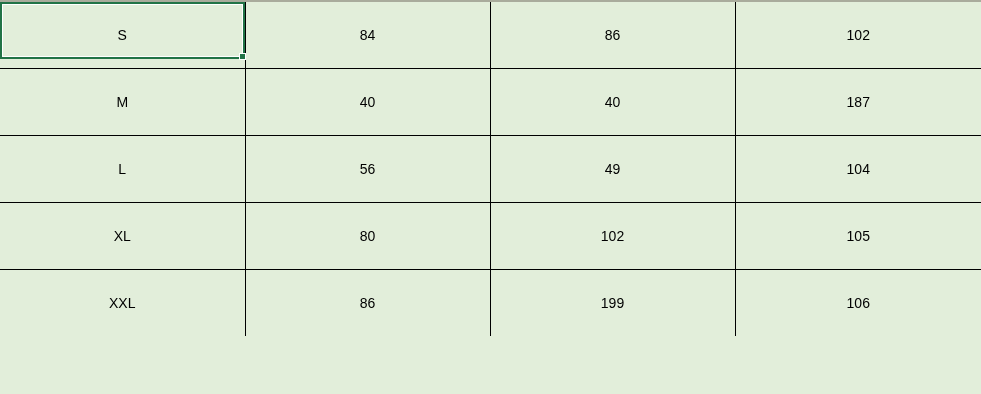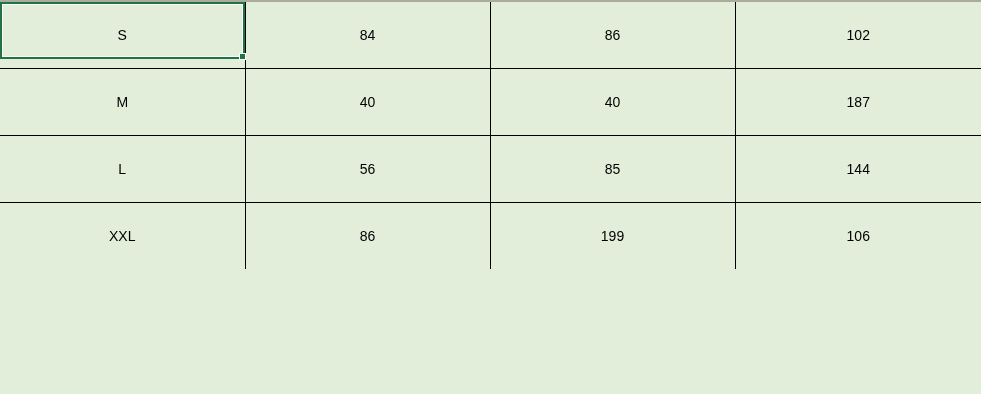--- a/index.html
+++ b/index.html
@@ -147,7 +147,7 @@
       <tr class="data-row">
         <td>L</td>
         <td>56</td>
-        <td>85</td>
+        <td>49</td>
         <td class="last-col">144</td>
       </tr>
 

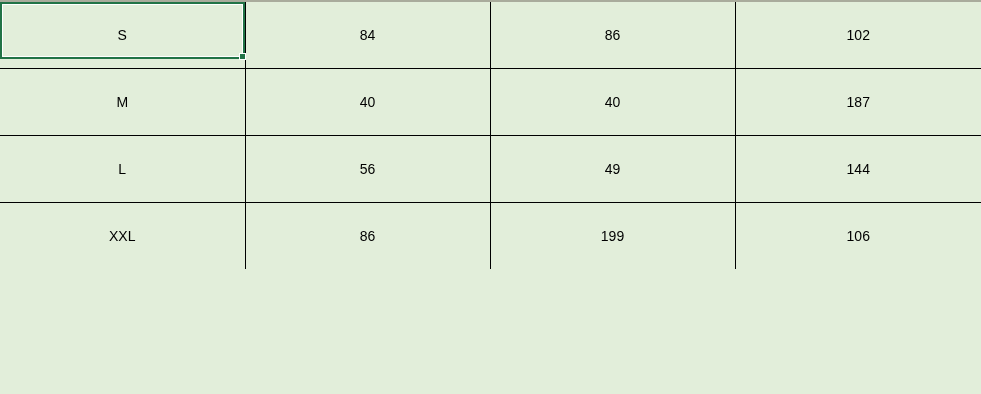--- a/index.html
+++ b/index.html
@@ -148,7 +148,7 @@
         <td>L</td>
         <td>56</td>
         <td>49</td>
-        <td class="last-col">144</td>
+        <td class="last-col">104</td>
       </tr>
 
 

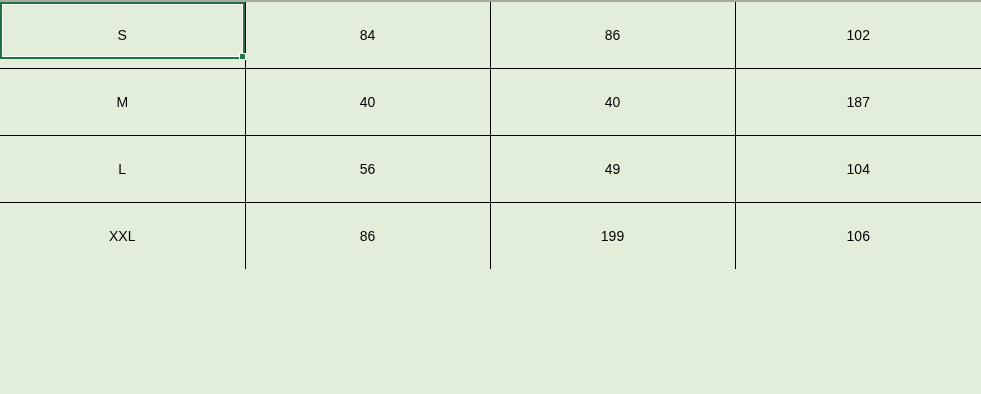--- a/index.html
+++ b/index.html
@@ -151,6 +151,12 @@
         <td class="last-col">104</td>
       </tr>
 
+      <tr class="data-row">
+        <td>XL</td>
+        <td>80</td>
+        <td>102</td>
+        <td class="last-col">105</td>
+      </tr>
 
       <tr class="data-row last-row">
         <td>XXL</td>

